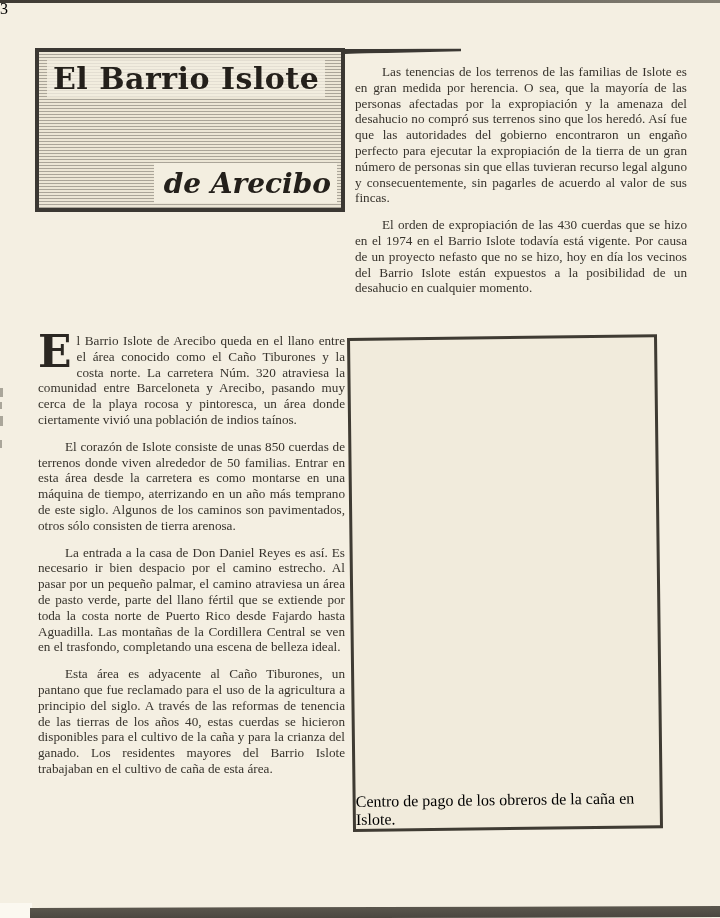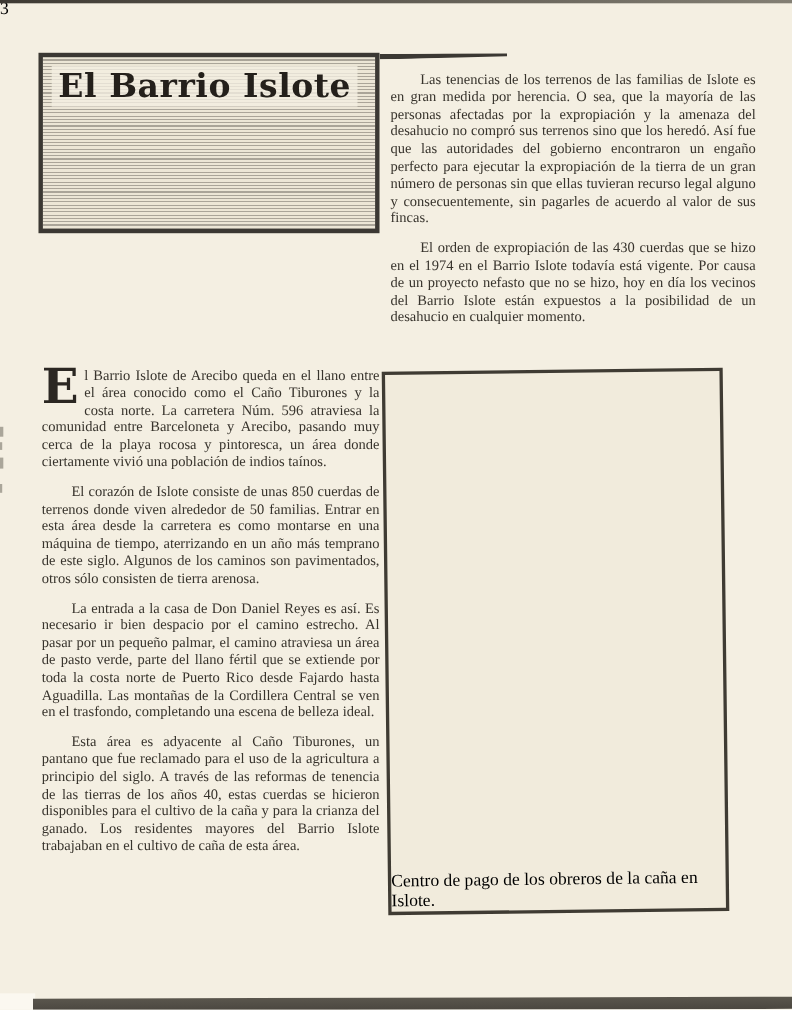--- a/index.html
+++ b/index.html
@@ -165,6 +165,9 @@
 
   <div class="masthead">
     <div class="mast-line1">El Barrio Islote</div>
+    <div class="mast-line2-strip">
+      <span class="mast-line2">de Arecibo</span>
+    </div>
   </div>
   <div class="masthead-rule-ext"></div>
 

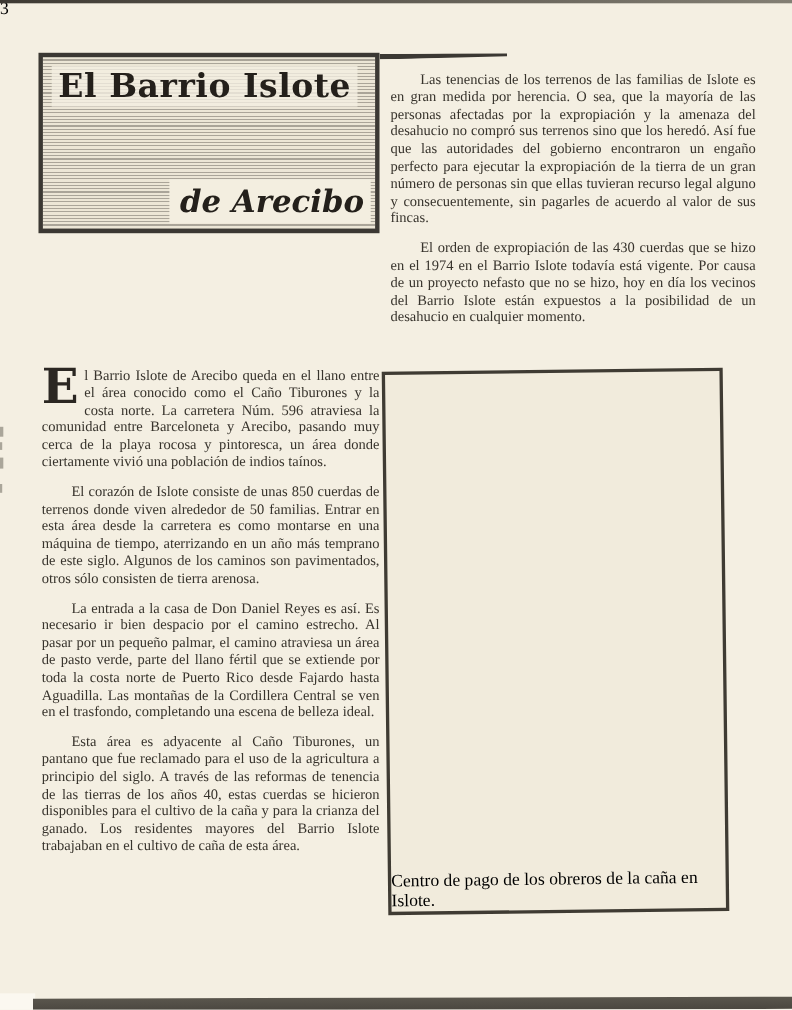--- a/index.html
+++ b/index.html
@@ -177,7 +177,7 @@
   </div>
 
   <div class="col-left">
-    <p class="para p-drop"><span class="dropcap">E</span><span>l Barrio Islote de Arecibo queda en el llano entre el área conocido como el Caño Tiburones y la costa norte. La carretera Núm. 596 atraviesa la comunidad entre Barceloneta y Arecibo, pasando muy cerca de la playa rocosa y pintoresca, un área donde ciertamente vivió una población de indios taínos.</span></p>
+    <p class="para p-drop"><span class="dropcap">E</span><span>l Barrio Islote de Arecibo queda en el llano entre el área conocido como el Caño Tiburones y la costa norte. La carretera Núm. 320 atraviesa la comunidad entre Barceloneta y Arecibo, pasando muy cerca de la playa rocosa y pintoresca, un área donde ciertamente vivió una población de indios taínos.</span></p>
     <p class="para">El corazón de Islote consiste de unas 850 cuerdas de terrenos donde viven alrededor de 50 familias. Entrar en esta área desde la carretera es como montarse en una máquina de tiempo, aterrizando en un año más temprano de este siglo. Algunos de los caminos son pavimentados, otros sólo consisten de tierra arenosa.</p>
     <p class="para">La entrada a la casa de Don Daniel Reyes es así. Es necesario ir bien despacio por el camino estrecho. Al pasar por un pequeño palmar, el camino atraviesa un área de pasto verde, parte del llano fértil que se extiende por toda la costa norte de Puerto Rico desde Fajardo hasta Aguadilla. Las montañas de la Cordillera Central se ven en el trasfondo, completando una escena de belleza ideal.</p>
     <p class="para">Esta área es adyacente al Caño Tiburones, un pantano que fue reclamado para el uso de la agricultura a principio del siglo. A través de las reformas de tenencia de las tierras de los años 40, estas cuerdas se hicieron disponibles para el cultivo de la caña y para la crianza del ganado. Los residentes mayores del Barrio Islote trabajaban en el cultivo de caña de esta área.</p>

